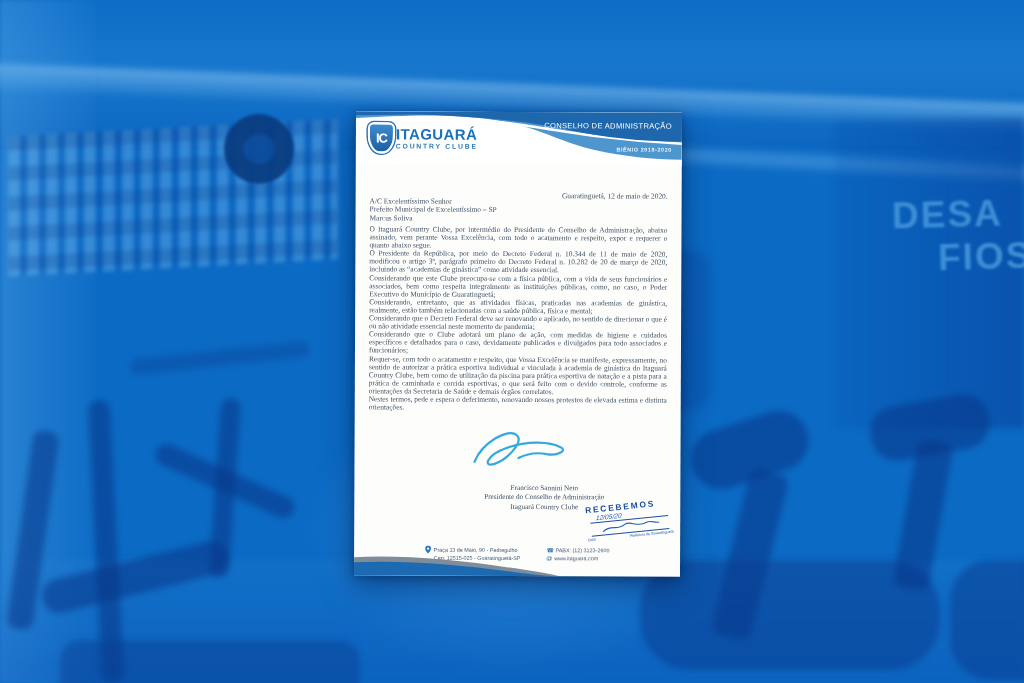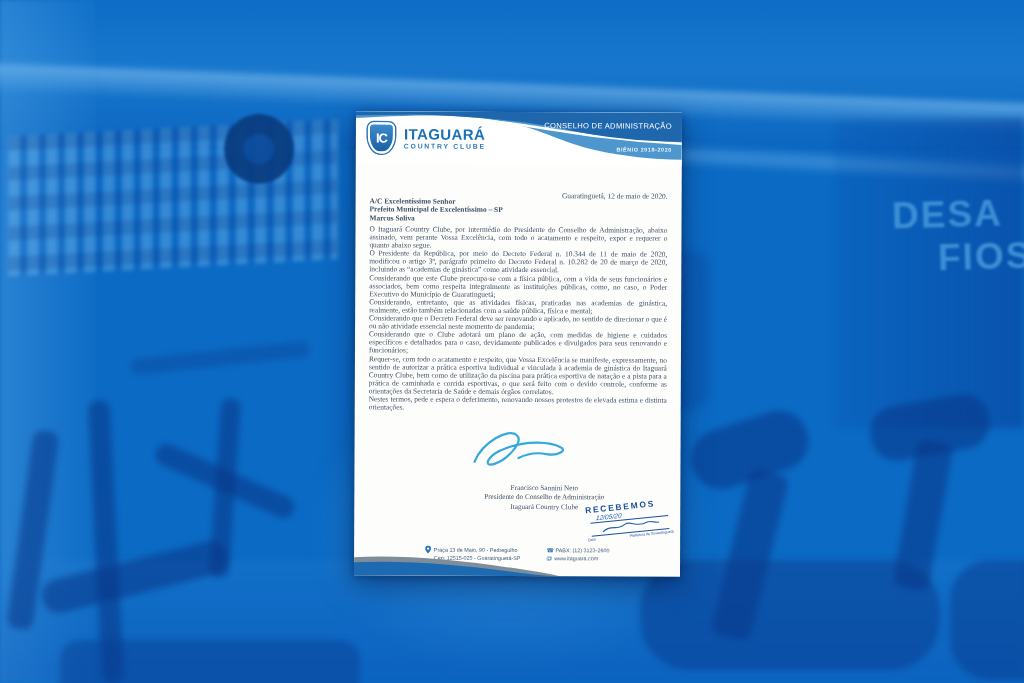--- a/index.html
+++ b/index.html
@@ -56,7 +56,7 @@
   .paper{position:absolute;left:355px;top:112px;width:326px;height:464px;background:#fdfdfc;
     box-shadow:0 10px 30px rgba(2,25,70,.5), 0 2px 8px rgba(2,25,70,.4);transform:rotate(.25deg);}
   .header-svg{position:absolute;left:0;top:0;width:326px;height:54px;display:block;}
-  .logo{position:absolute;left:12px;top:11px;display:flex;align-items:center;gap:9px;}
+  .logo{position:absolute;left:12px;top:11px;display:flex;align-items:center;gap:1px;}
   .shield{width:27px;height:31px;background:linear-gradient(180deg,#3c8ccc,#1b5fa6);
     border:2px solid #fff;box-shadow:0 0 0 1.5px #2a74b4;border-radius:6px 6px 46% 46%/6px 6px 58% 58%;
     display:flex;align-items:center;justify-content:center;box-sizing:border-box;}

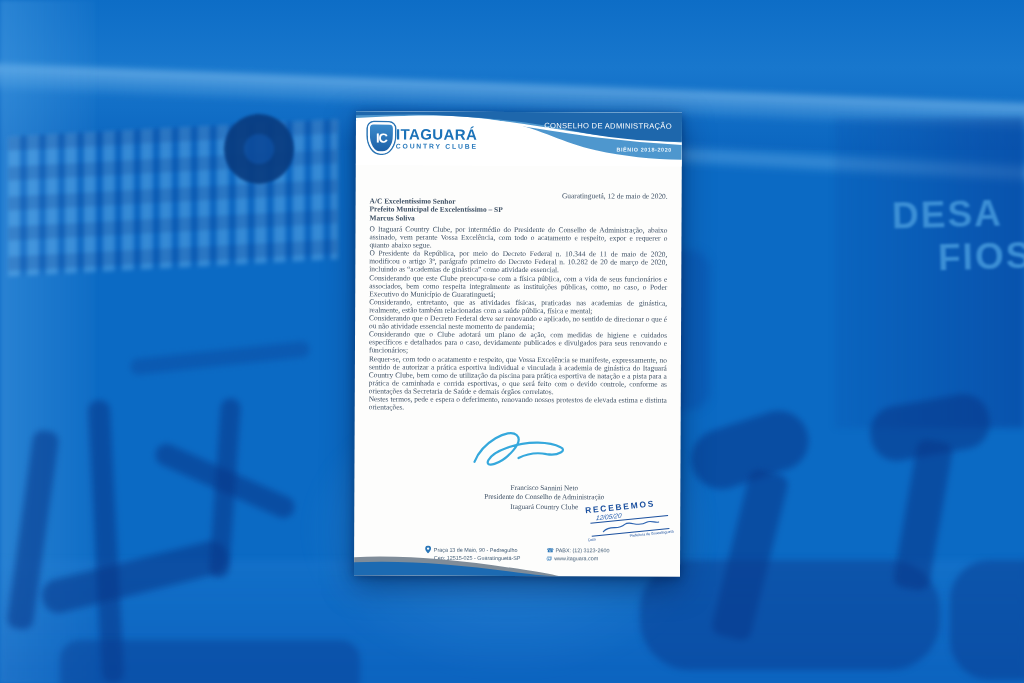--- a/index.html
+++ b/index.html
@@ -69,7 +69,7 @@
 
   .letter-text{font-family:"Liberation Serif",serif;color:#3d4f63;}
   .date-line{position:absolute;right:14px;top:79px;font-size:7.4px;}
-  .recipient{position:absolute;left:14px;top:86px;font-size:7.4px;line-height:1.12;font-weight:bold;}
+  .recipient{position:absolute;left:14px;top:86px;font-size:7.4px;line-height:1.12;}
   .body-text{position:absolute;left:14px;top:114px;width:298px;font-size:7.4px;line-height:8.1px;text-align:justify;}
   .body-text p{margin:0;}
   .body-text .b{font-weight:400;}

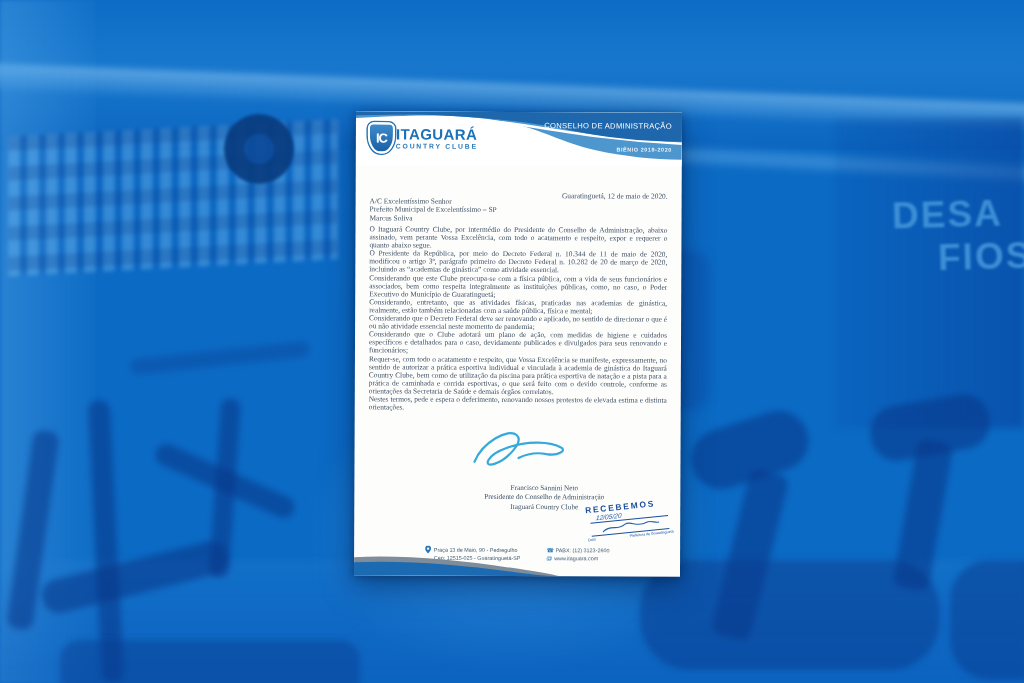--- a/index.html
+++ b/index.html
@@ -158,7 +158,7 @@
         <p><span>Considerando que este Clube preocupa-se com a física pública, com a vida de seus funcionários e associados, bem como respeita integralmente as instituições públicas, como, no caso, o Poder Executivo do Município de Guaratinguetá;</span></p>
         <p><span>Considerando, entretanto, que as atividades físicas, praticadas nas academias de ginástica, realmente, estão também relacionadas com a saúde pública, física e mental;</span></p>
         <p><span>Considerando que o Decreto Federal deve ser renovando e aplicado, no sentido de direcionar o que é ou não atividade essencial neste momento de pandemia;</span></p>
-        <p><span>Considerando que o Clube adotará um plano de ação, com medidas de higiene e cuidados específicos e detalhados para o caso, devidamente publicados e divulgados para seus renovando e funcionários;</span></p>
+        <p><span>Considerando que o Clube adotará um plano de ação, com medidas de higiene e cuidados específicos e detalhados para o caso, devidamente publicados e divulgados para todo associados e funcionários;</span></p>
         <p><span class="b">Requer-se,</span><span> com todo o acatamento e respeito, que Vossa Excelência se manifeste, expressamente, </span><span class="b">no sentido de autorizar</span><span> a prática esportiva individual e vinculada à academia de ginástica do Itaguará Country Clube, bem como de utilização da piscina para prática esportiva de natação e a pista para a prática de caminhada e corrida esportivas, o que será feito com o devido controle, conforme as orientações da Secretaria de Saúde e demais órgãos correlatos.</span></p>
         <p><span>Nestes termos, pede e espera o deferimento, renovando nossos protestos de elevada estima e distinta orientações.</span></p>
       </div>

